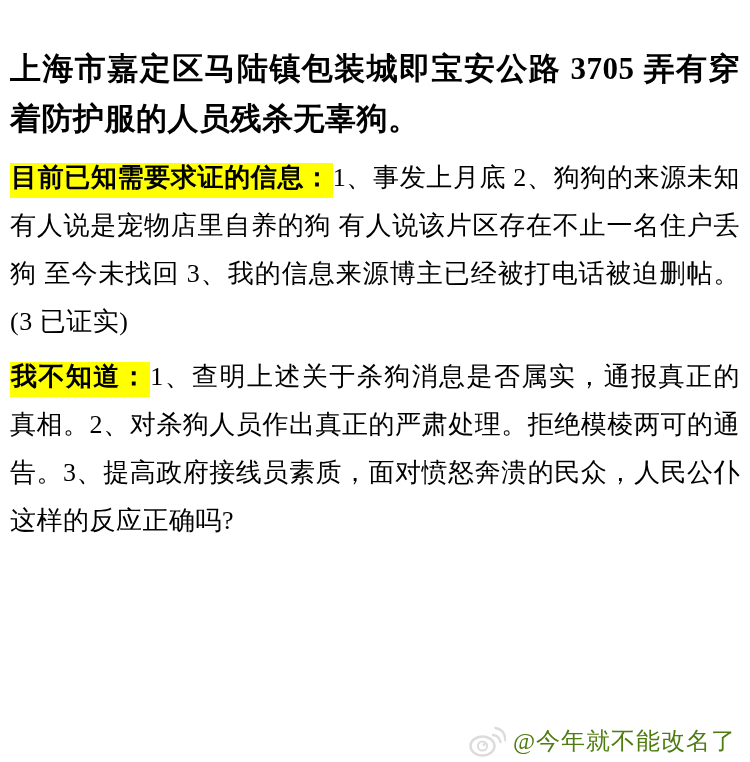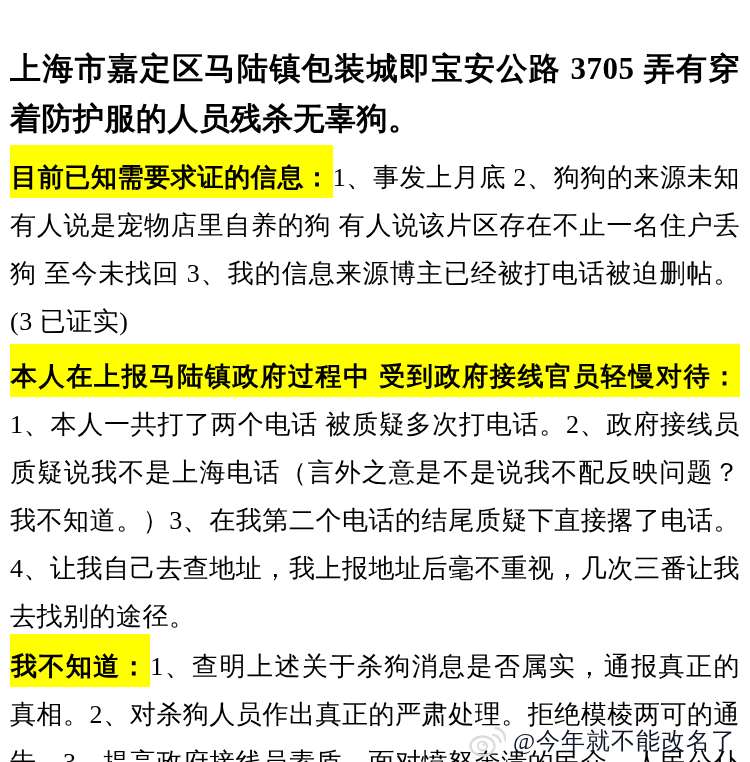--- a/index.html
+++ b/index.html
@@ -38,7 +38,7 @@
     background: #ffff00;
     color: #000000;
     font-weight: bold;
-    padding: 18px 2px 6px 1px;
+    padding: 0 2px 6px 1px;
   }
   .watermark {
     position: absolute;

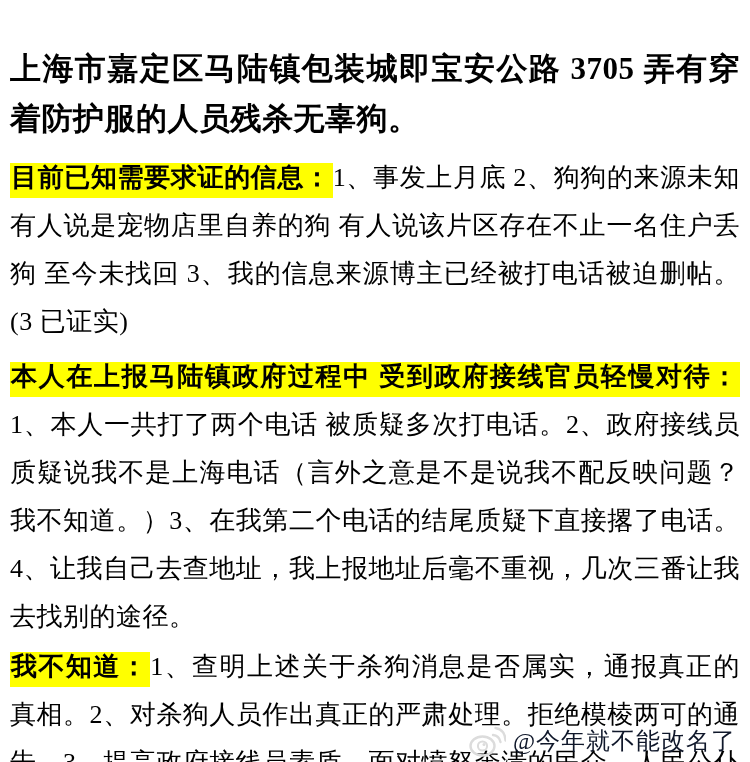--- a/index.html
+++ b/index.html
@@ -63,7 +63,6 @@
 
   <p class="para"><mark class="hl">目前已知需要求证的信息：</mark><span>1、事发上月底 2、狗狗的来源未知 有人说是宠物店里自养的狗 有人说该片区存在不止一名住户丢狗 至今未找回 3、我的信息来源博主已经被打电话被迫删帖。(3 已证实)</span></p>
 
-  <p class="para tight"><mark class="hl">本人在上报马陆镇政府过程中 受到政府接线官员轻慢对待：</mark><span>1、本人一共打了两个电话 被质疑多次打电话。2、政府接线员质疑说我不是上海电话（言外之意是不是说我不配反映问题？我不知道。）3、在我第二个电话的结尾质疑下直接撂了电话。4、让我自己去查地址，我上报地址后毫不重视，几次三番让我去找别的途径。</span></p>
 
   <p class="para"><mark class="hl">我不知道：</mark><span>1、查明上述关于杀狗消息是否属实，通报真正的真相。2、对杀狗人员作出真正的严肃处理。拒绝模棱两可的通告。3、提高政府接线员素质，面对愤怒奔溃的民众，人民公仆这样的反应正确吗?</span></p>
 

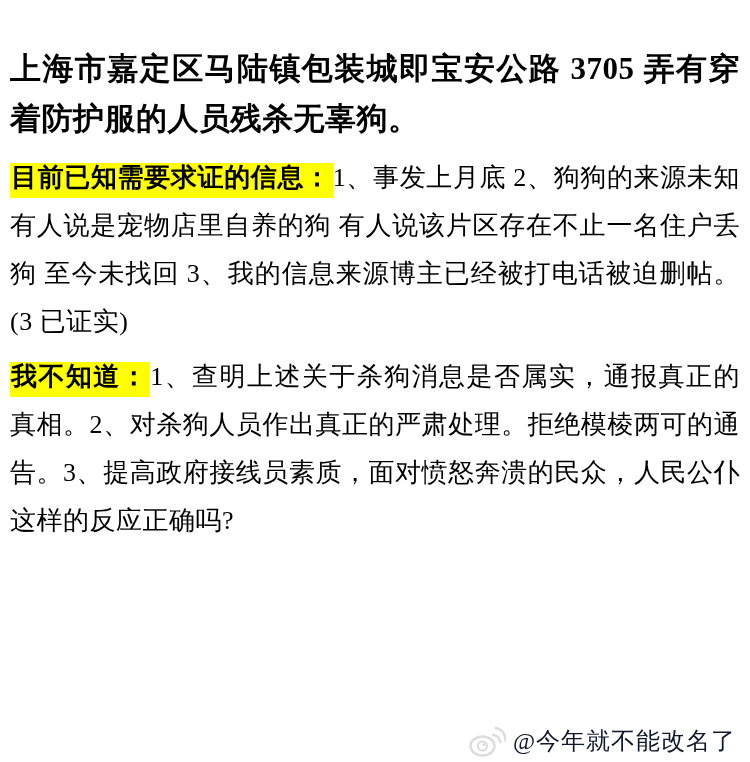--- a/index.html
+++ b/index.html
@@ -47,7 +47,7 @@
     display: flex;
     align-items: center;
     gap: 7px;
-    color: #0f172a;
+    color: #4d7c0f;
     font-size: 24px;
     letter-spacing: 1px;
     white-space: nowrap;

